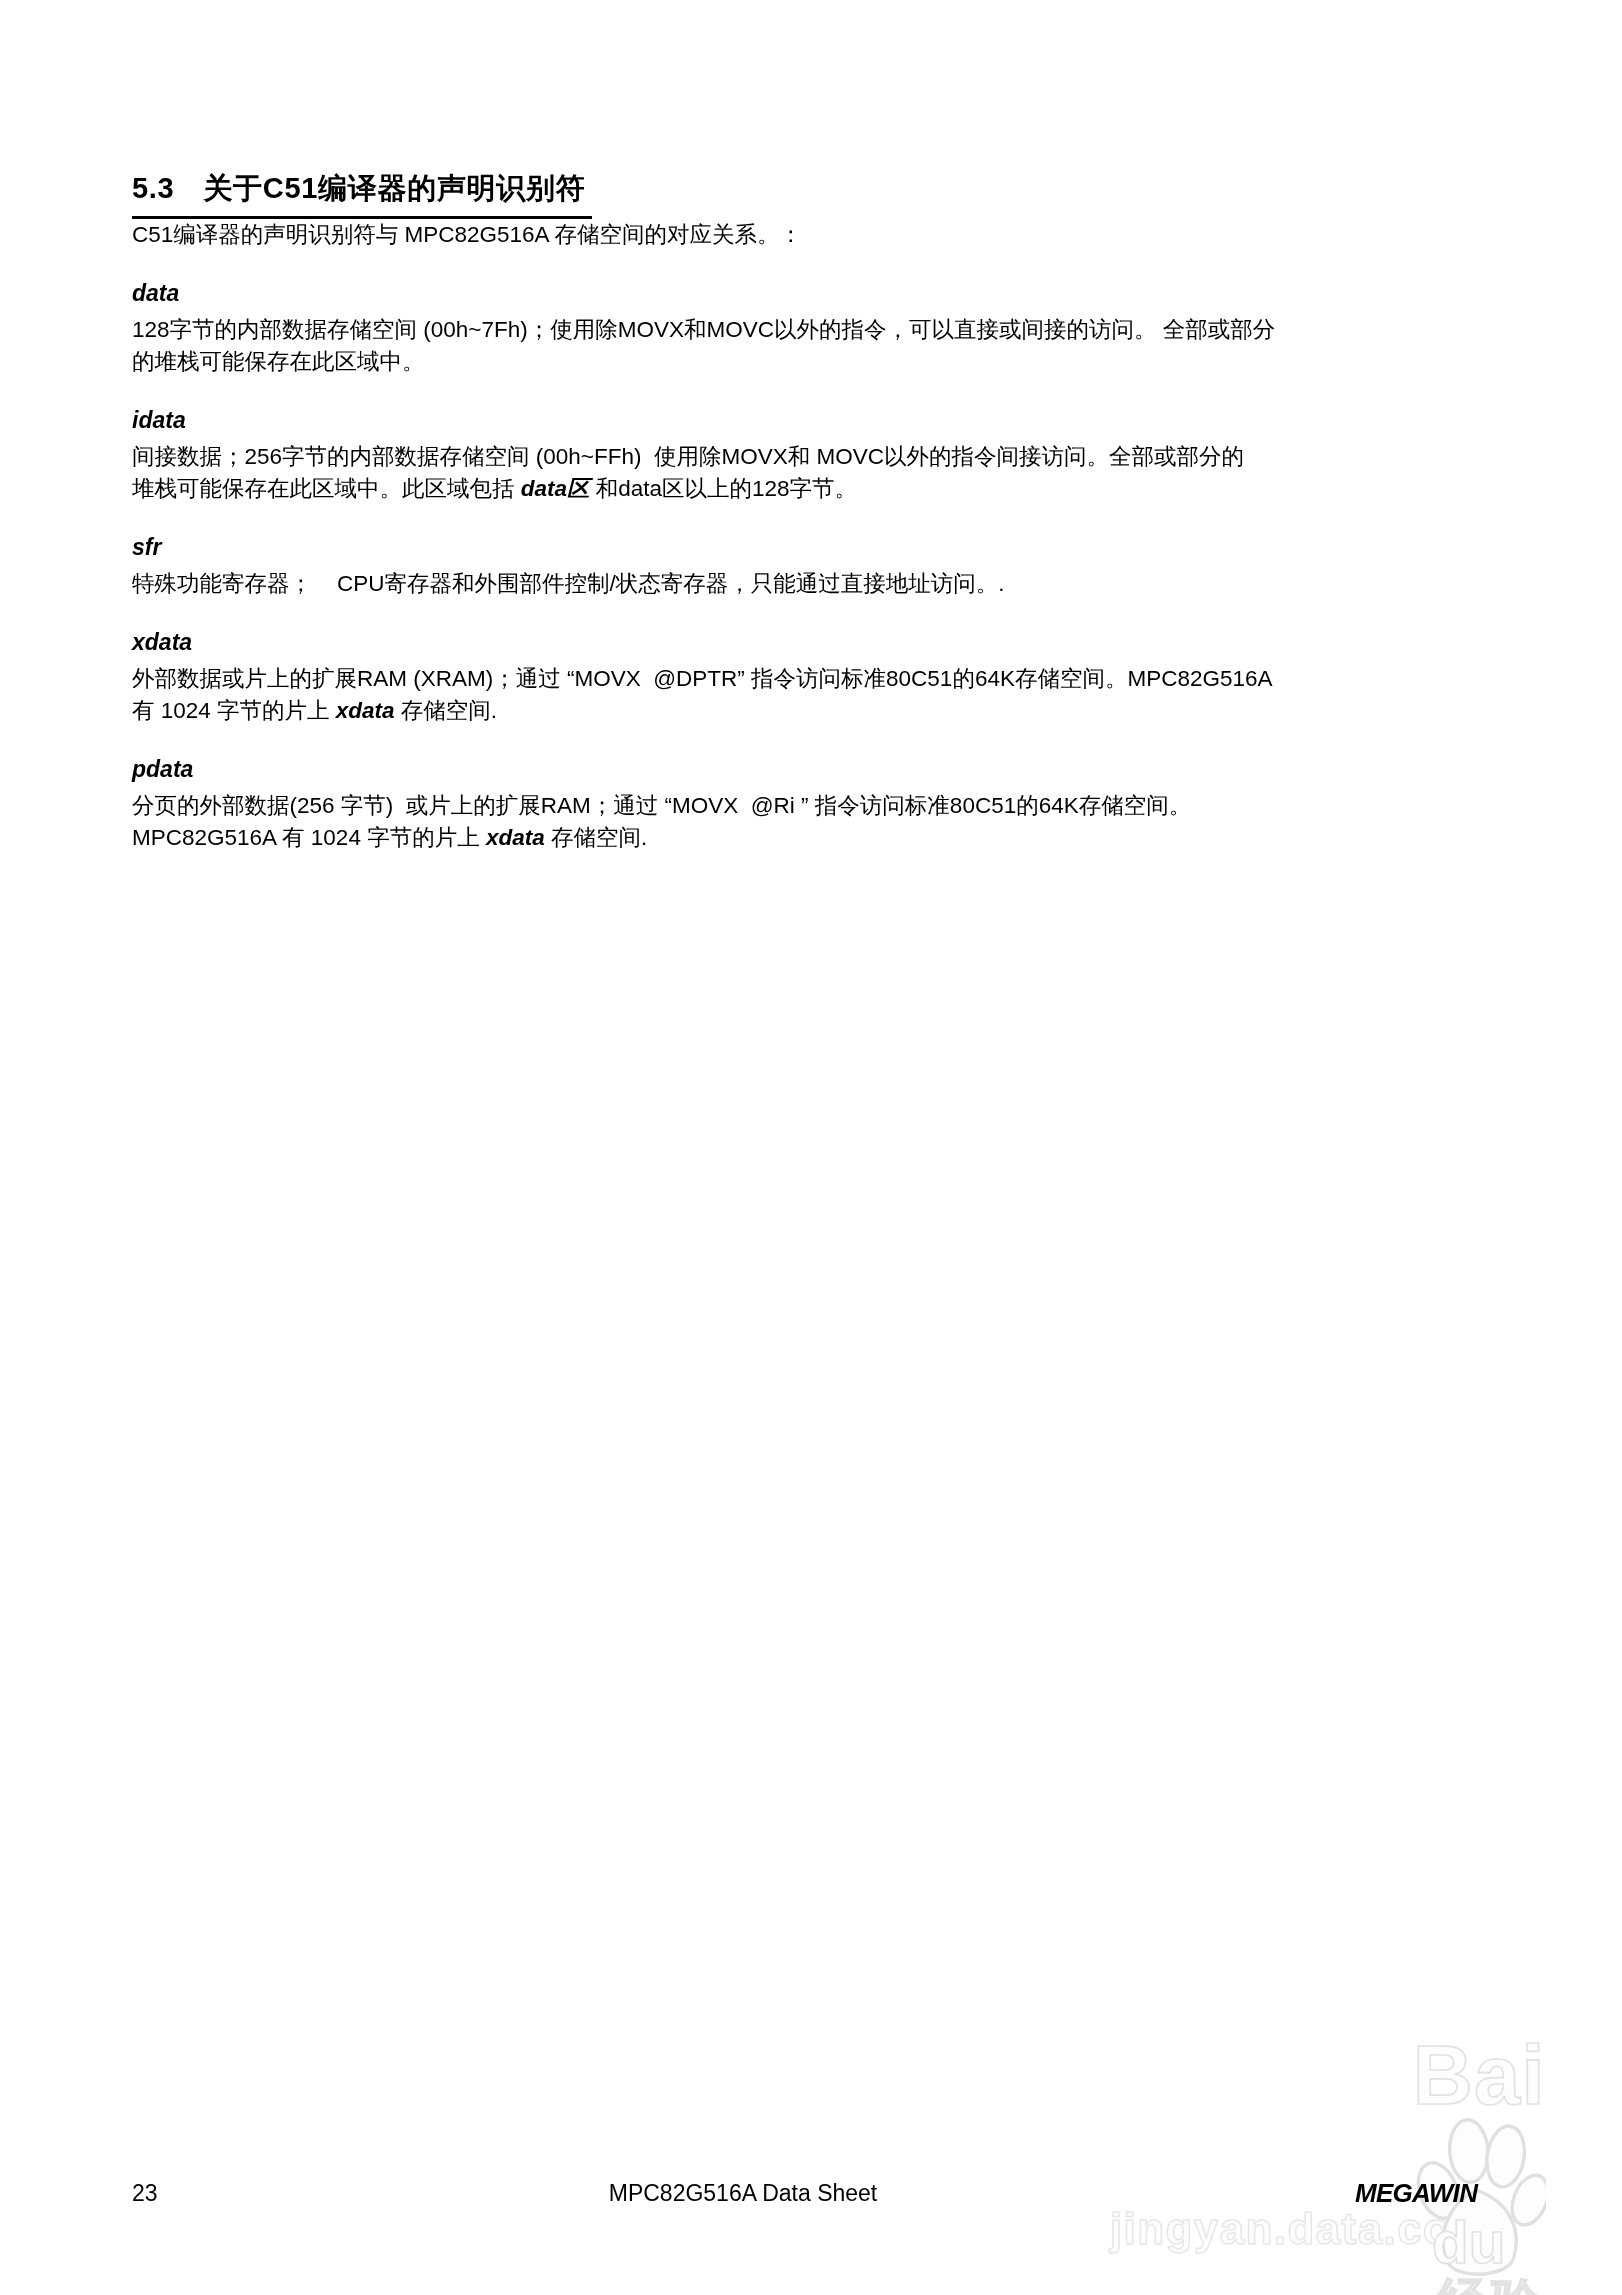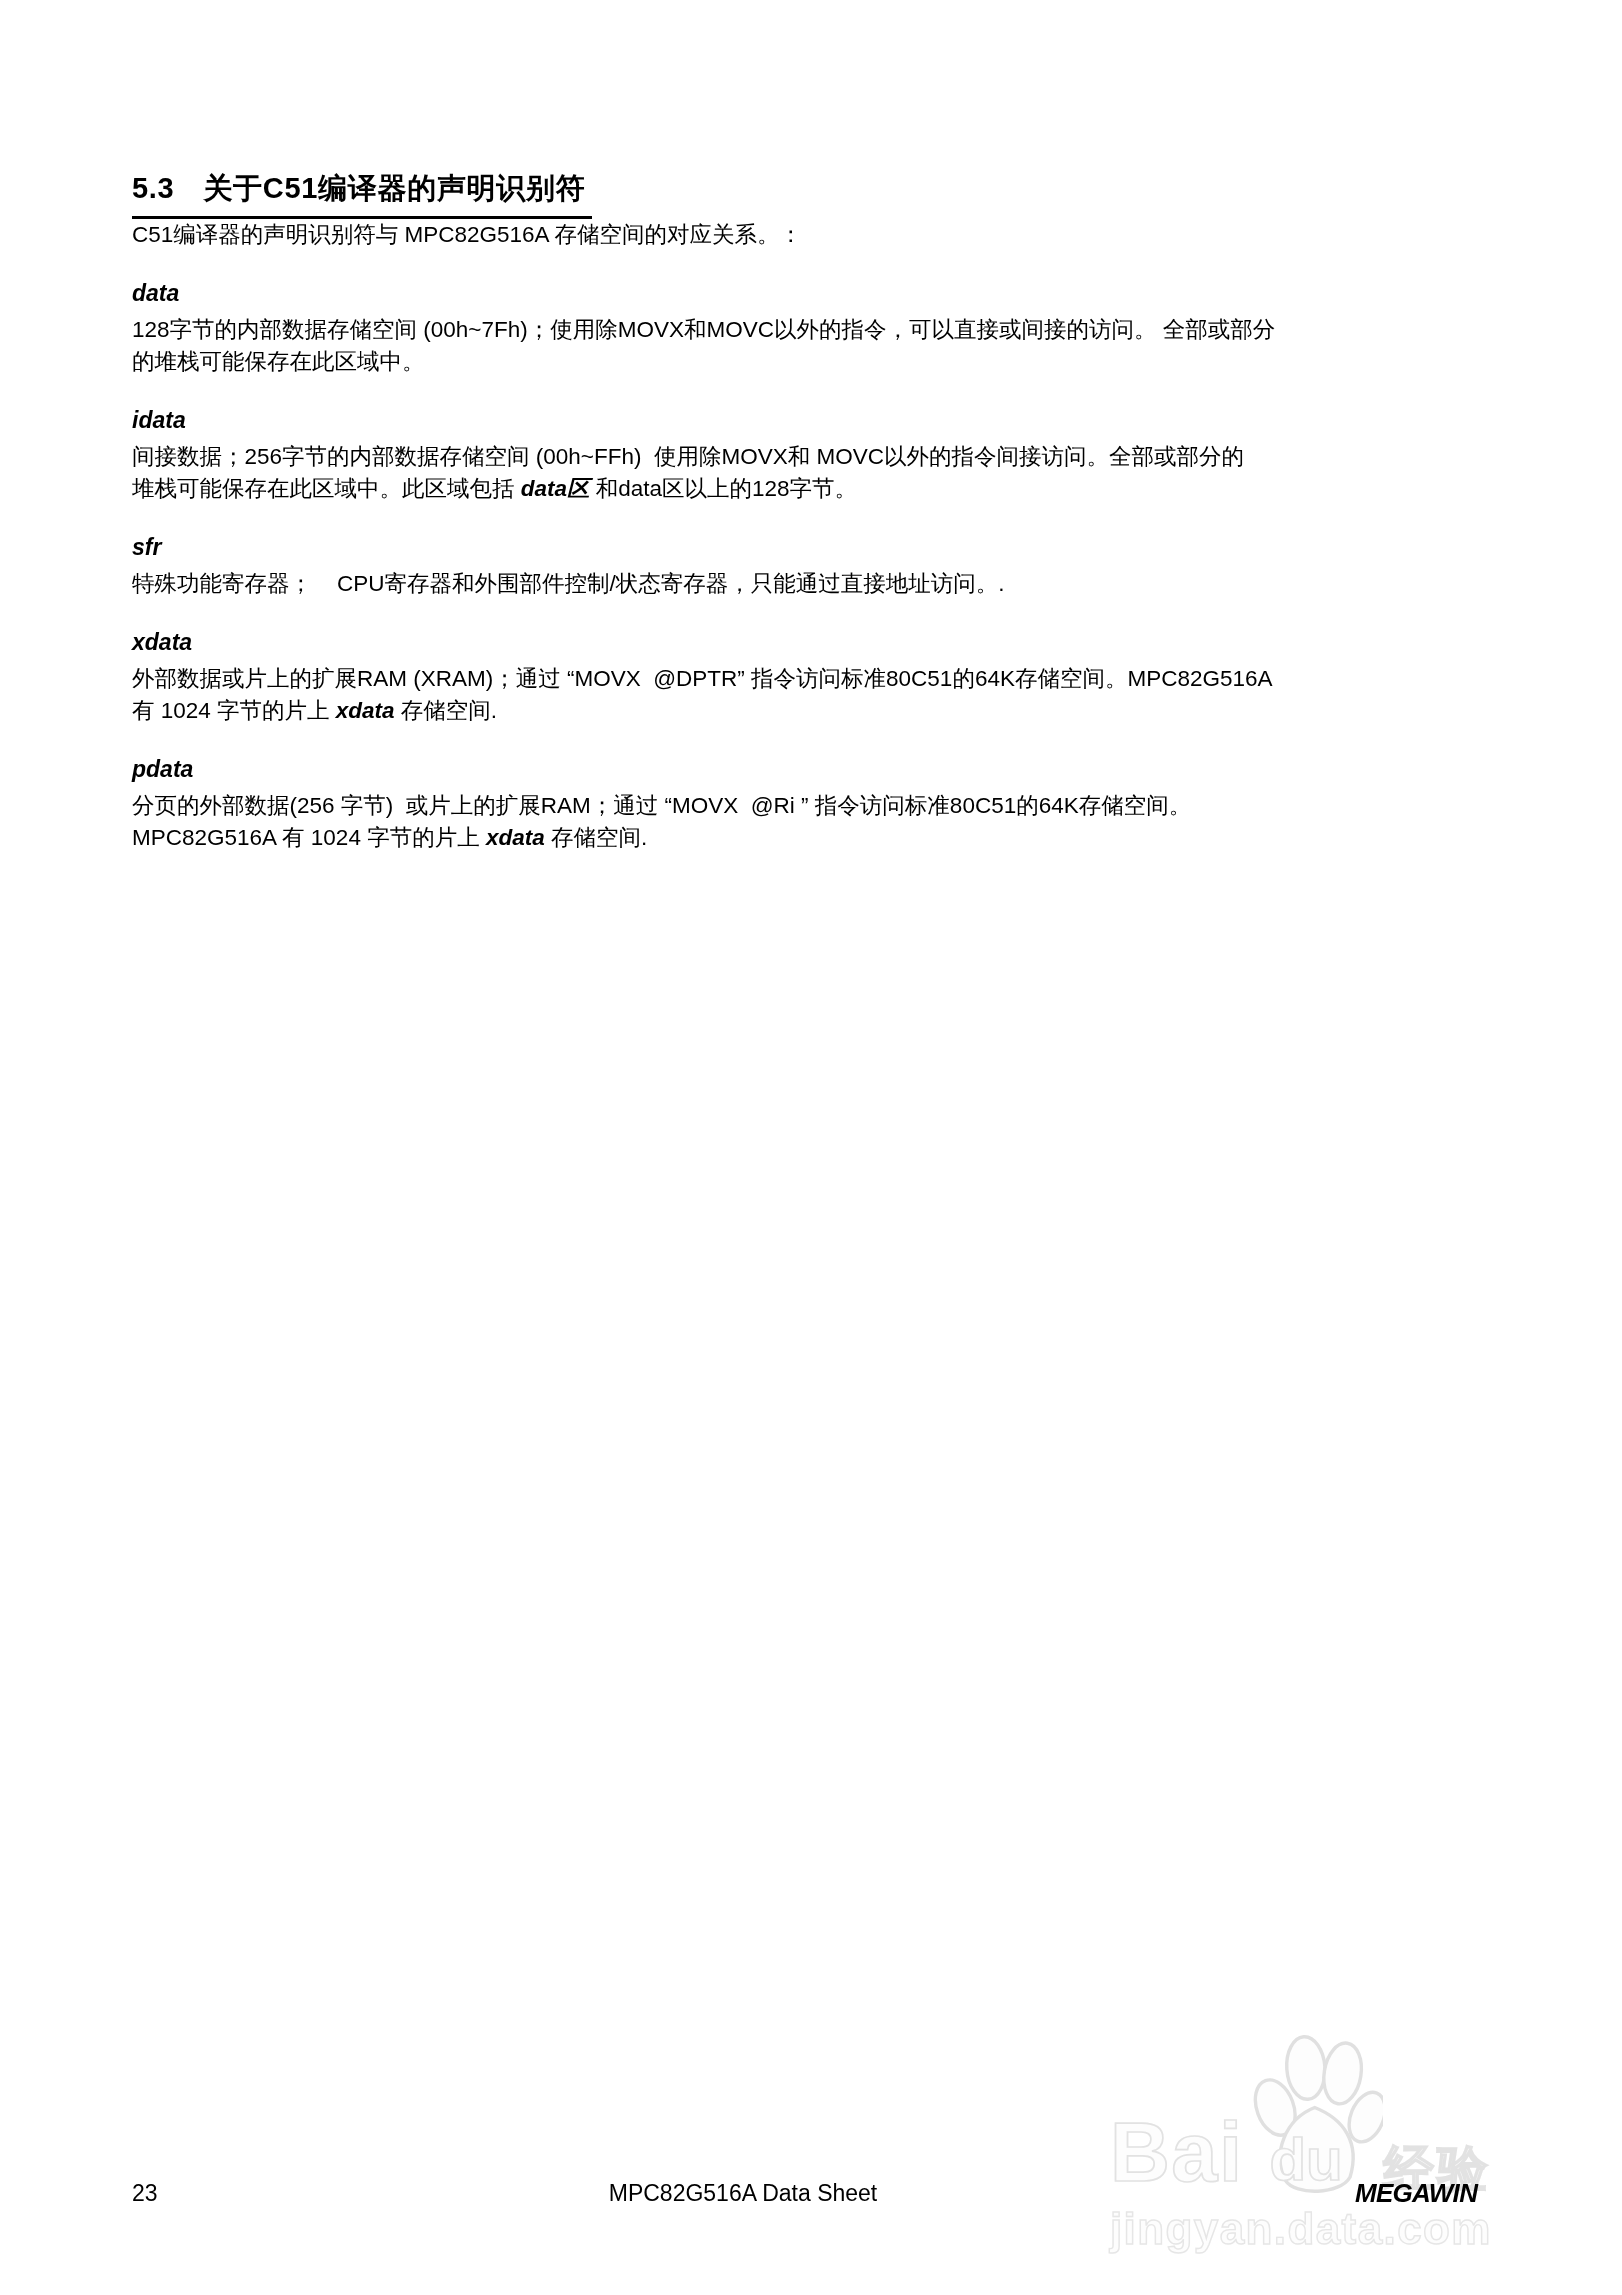--- a/index.html
+++ b/index.html
@@ -99,6 +99,7 @@
     display: flex;
     align-items: flex-end;
     height: 160px;
+    flex-direction: column;
   }
   .wm-bai { font-size: 83px; line-height: 1; letter-spacing: 1.4px; }
   .wm-paw-wrap {

